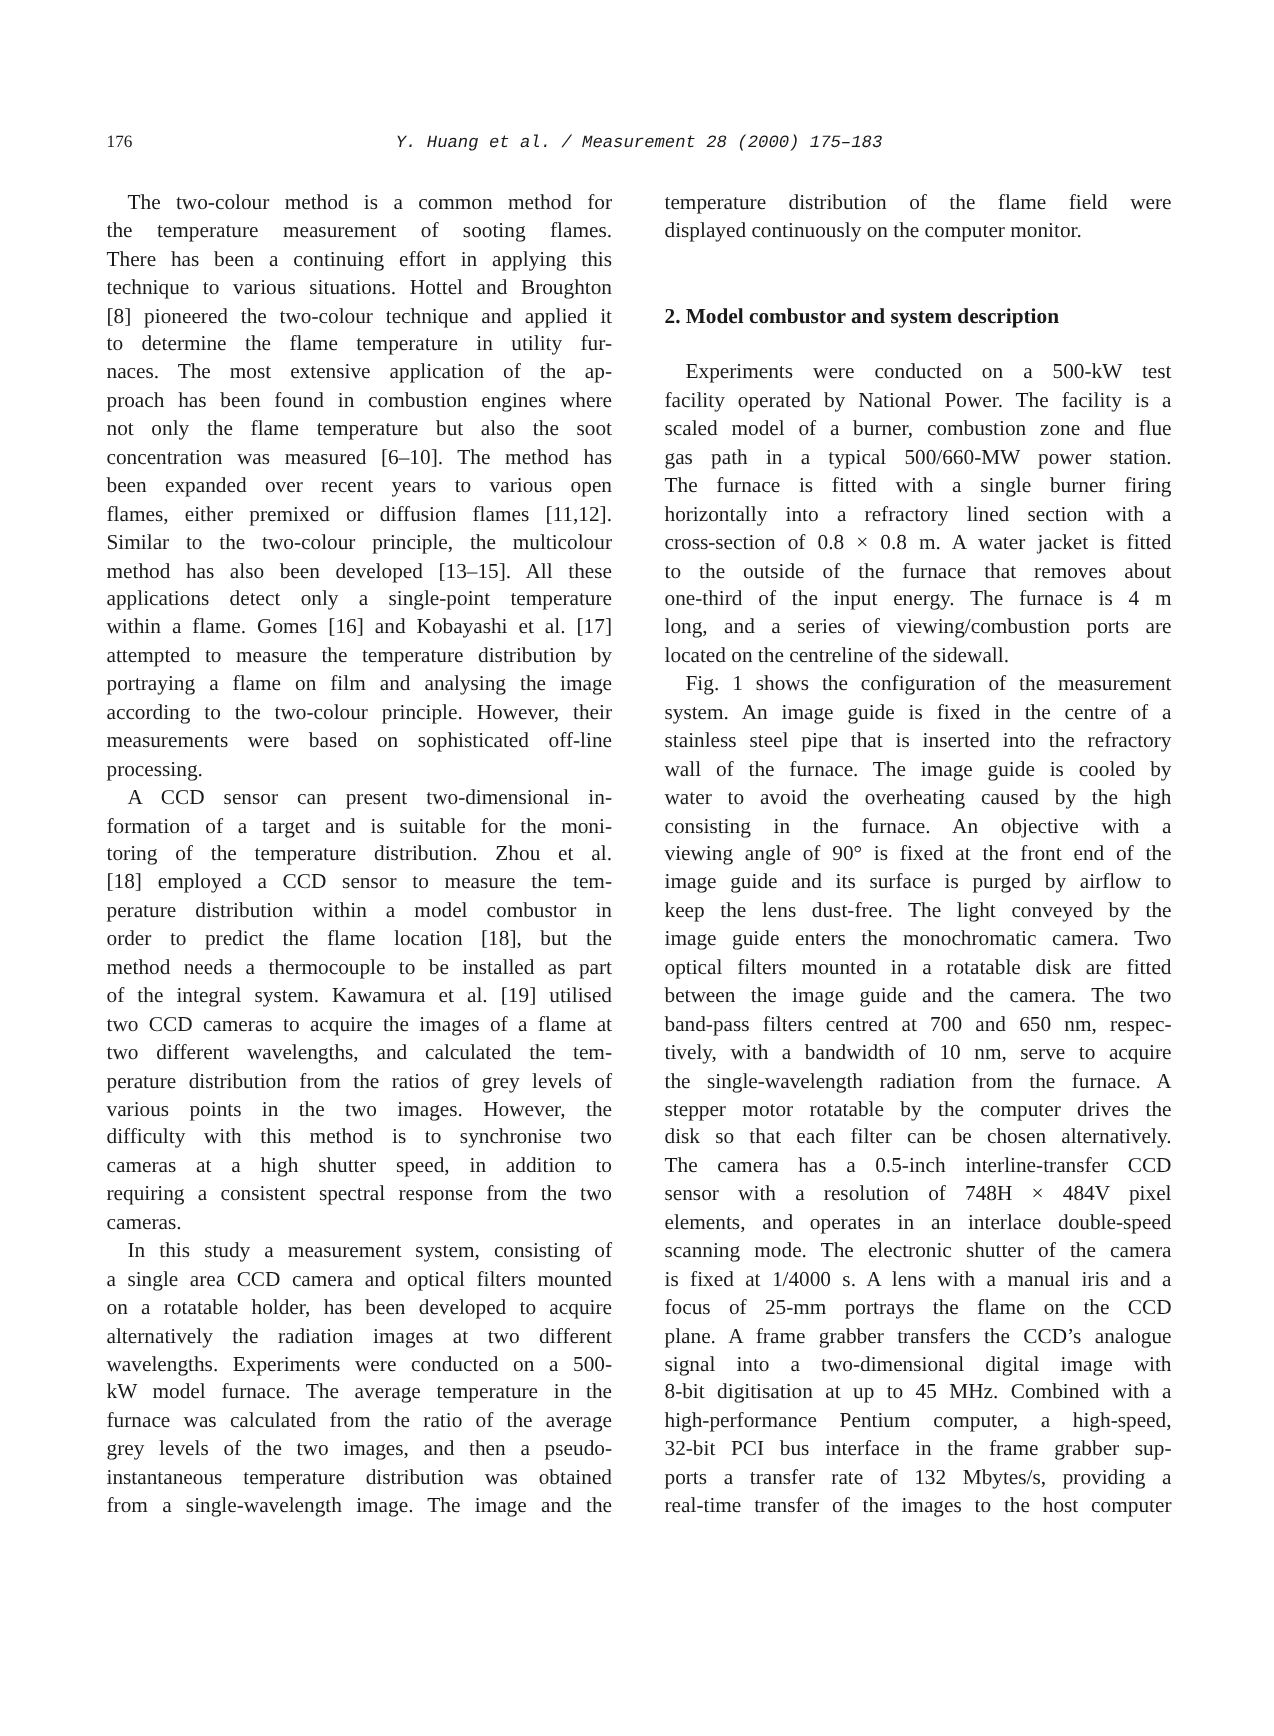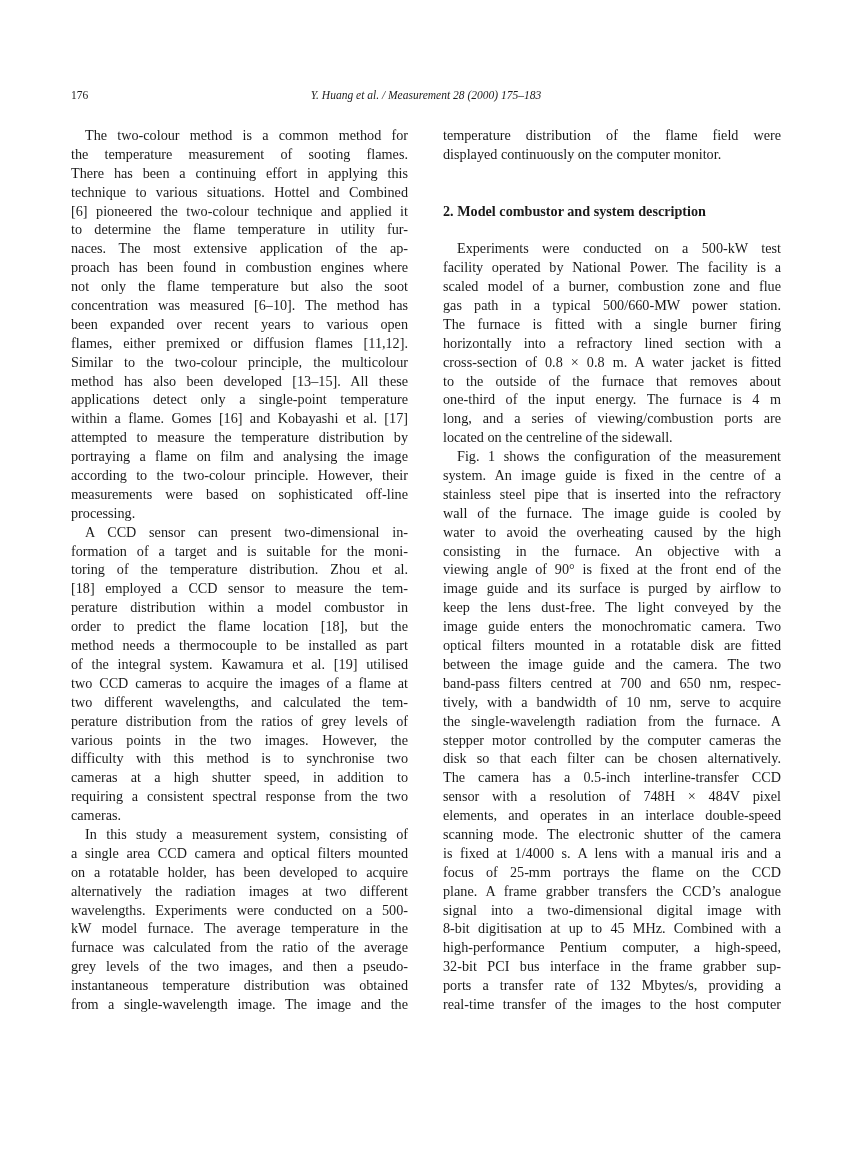--- a/index.html
+++ b/index.html
@@ -8,7 +8,7 @@
   .running-head { position: absolute; top: 89px; left: 71px; width: 710px; height: 16px;
                   font-size: 11.5px; }
   .page-num { position: absolute; left: 0; top: 0; }
-  .journal { position: absolute; left: 0; right: 0; top: 0; text-align: center; font-style: italic; }
+  .journal { position: absolute; left: 0; right: 0; top: 0; text-align: center; font-style: italic; font-family: Liberation Mono, monospace; }
   .col { position: absolute; top: 126px; }
   .col-left { left: 71px; width: 337px; }
   .col-right { left: 443px; width: 338px; }

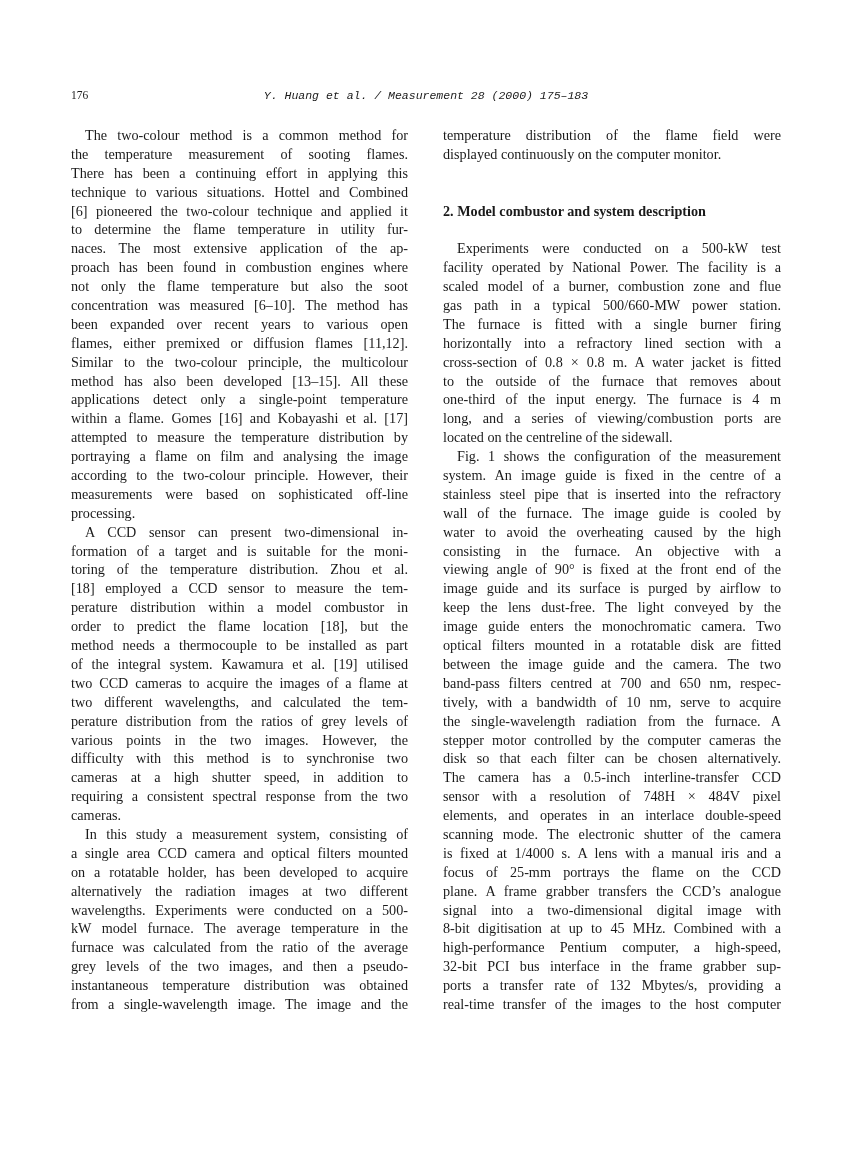--- a/index.html
+++ b/index.html
@@ -31,7 +31,7 @@
     <div class="line indent">The two-colour method is a common method for</div>
     <div class="line">the temperature measurement of sooting flames.</div>
     <div class="line">There has been a continuing effort in applying this</div>
-    <div class="line">technique to various situations. Hottel and Combined</div>
+    <div class="line">technique to various situations. Hottel and Broughton</div>
     <div class="line">[6] pioneered the two-colour technique and applied it</div>
     <div class="line">to determine the flame temperature in utility fur-</div>
     <div class="line">naces. The most extensive application of the ap-</div>

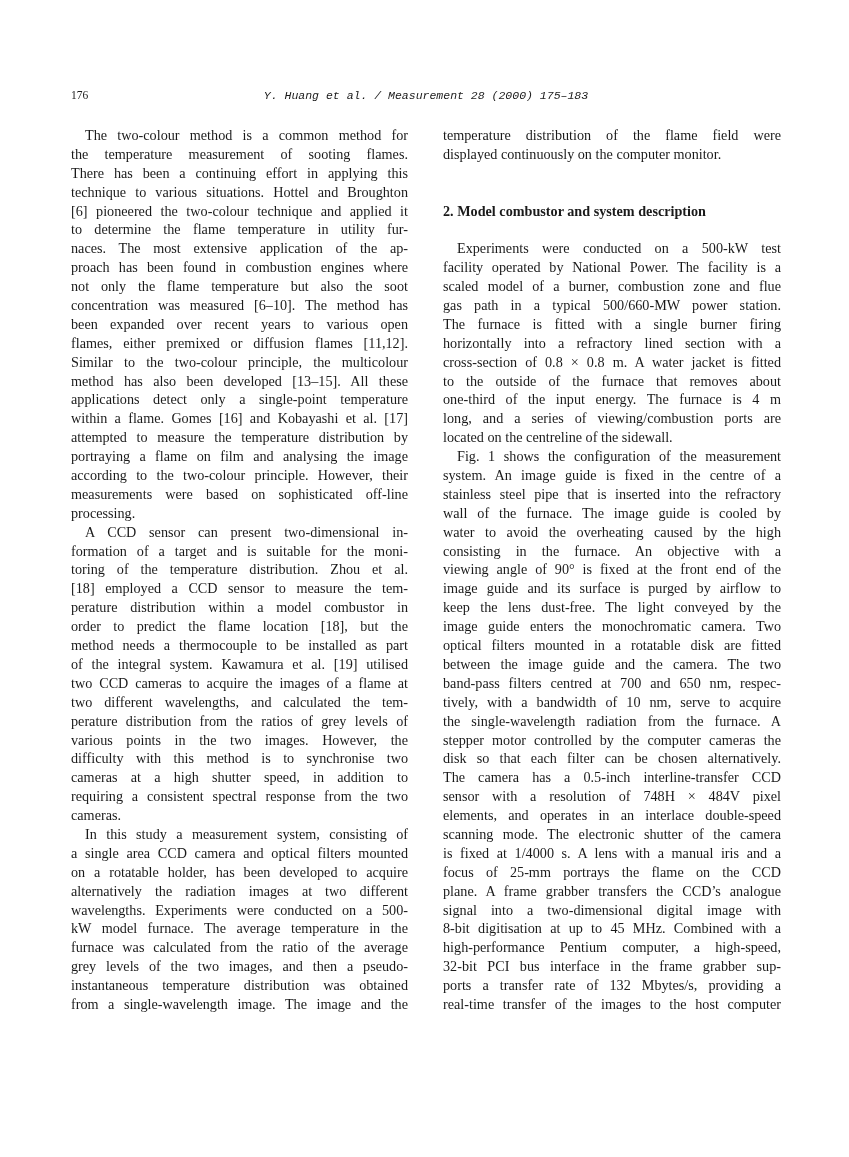--- a/index.html
+++ b/index.html
@@ -32,7 +32,7 @@
     <div class="line">the temperature measurement of sooting flames.</div>
     <div class="line">There has been a continuing effort in applying this</div>
     <div class="line">technique to various situations. Hottel and Broughton</div>
-    <div class="line">[6] pioneered the two-colour technique and applied it</div>
+    <div class="line">[8] pioneered the two-colour technique and applied it</div>
     <div class="line">to determine the flame temperature in utility fur-</div>
     <div class="line">naces. The most extensive application of the ap-</div>
     <div class="line">proach has been found in combustion engines where</div>

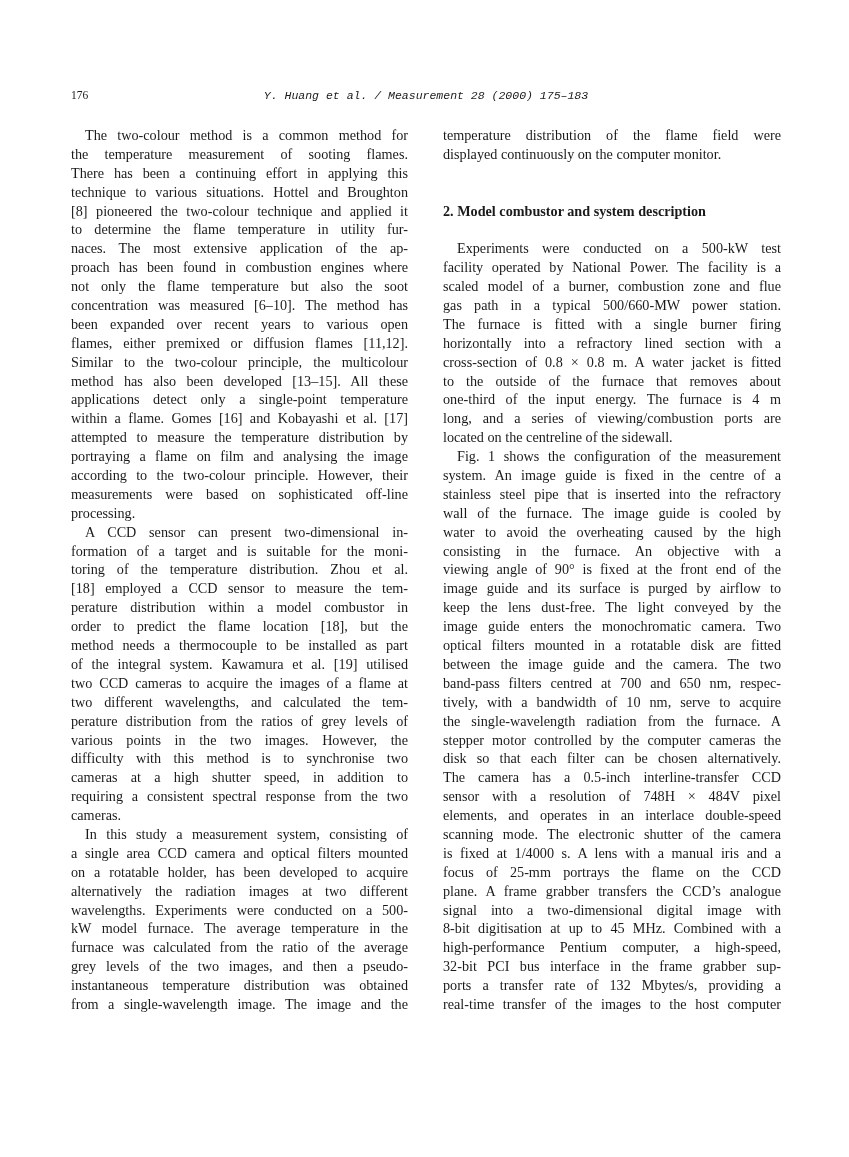--- a/index.html
+++ b/index.html
@@ -109,7 +109,7 @@
     <div class="line">band-pass filters centred at 700 and 650 nm, respec-</div>
     <div class="line">tively, with a bandwidth of 10 nm, serve to acquire</div>
     <div class="line">the single-wavelength radiation from the furnace. A</div>
-    <div class="line">stepper motor controlled by the computer cameras the</div>
+    <div class="line">stepper motor rotatable by the computer drives the</div>
     <div class="line">disk so that each filter can be chosen alternatively.</div>
     <div class="line">The camera has a 0.5-inch interline-transfer CCD</div>
     <div class="line">sensor with a resolution of 748H × 484V pixel</div>

